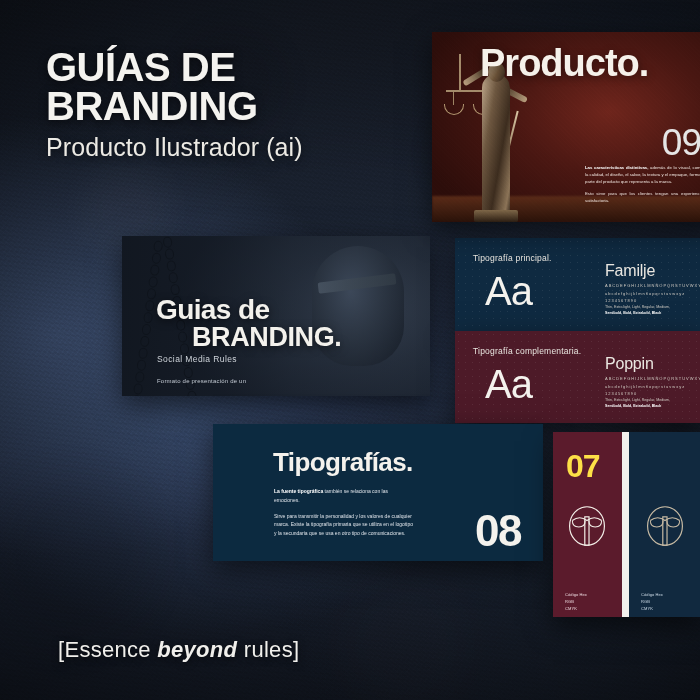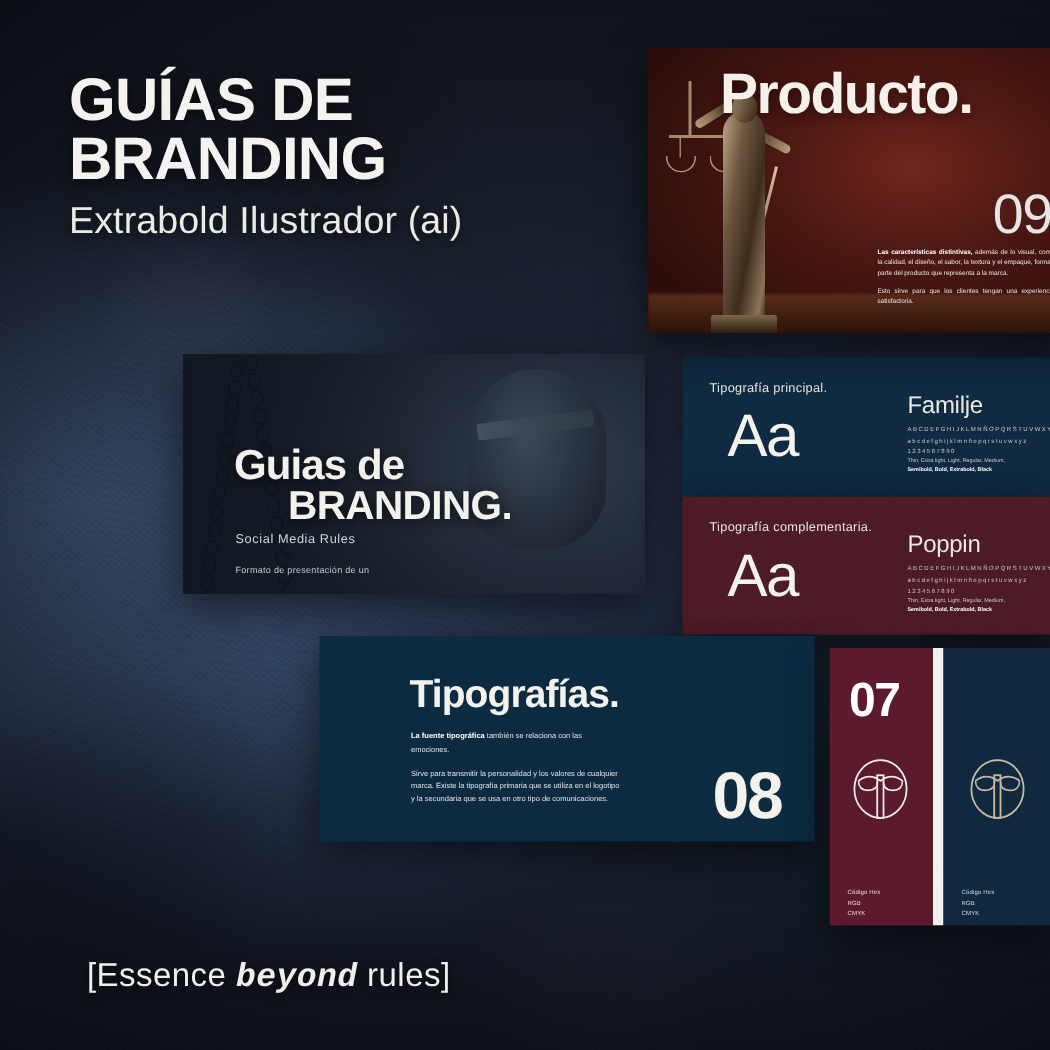--- a/index.html
+++ b/index.html
@@ -246,7 +246,7 @@
   <div id="headline">
     <div class="hl">GUÍAS DE</div>
     <div class="hl">BRANDING</div>
-    <div class="sub">Extrabold Ilustrador (ai)</div>
+    <div class="sub">Producto Ilustrador (ai)</div>
   </div>
 
   <div class="slide" id="slide-producto">

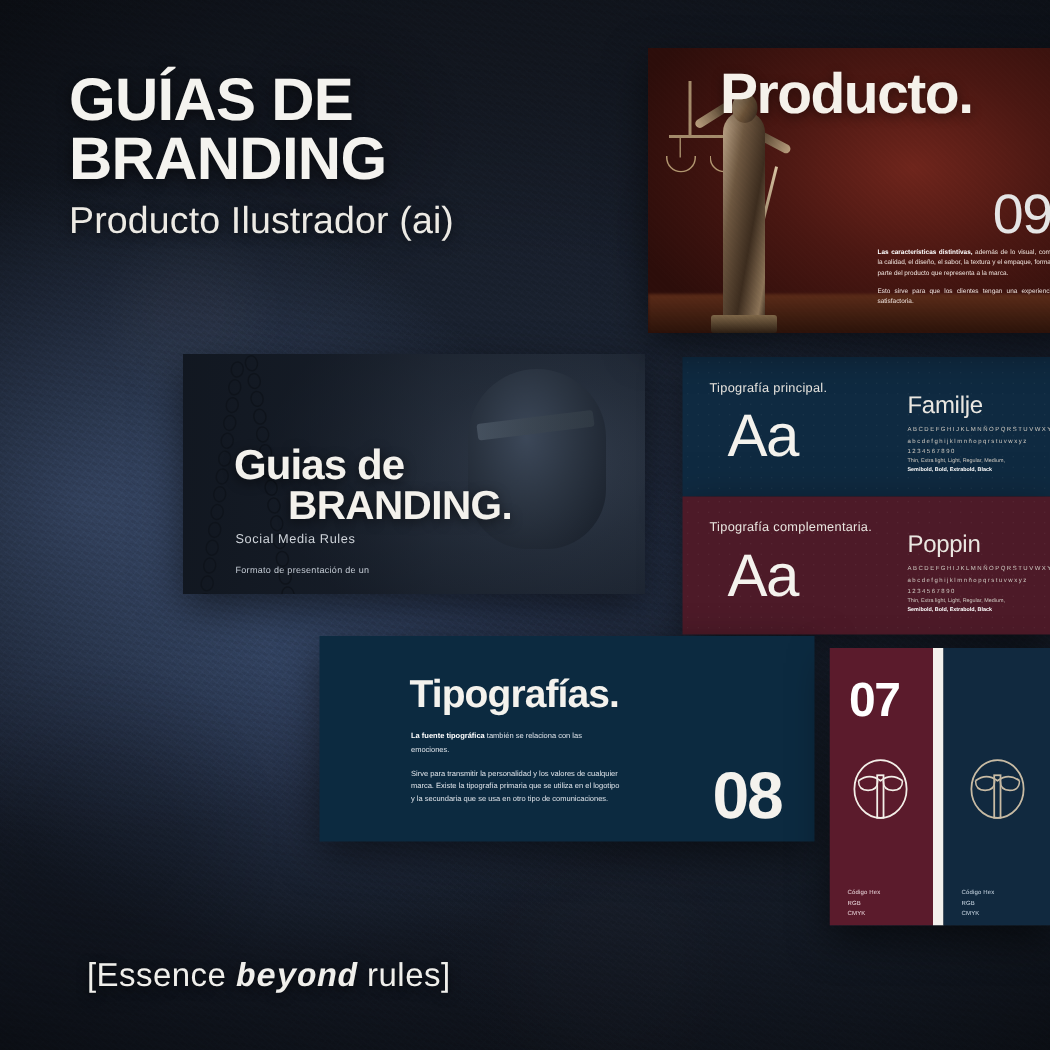--- a/index.html
+++ b/index.html
@@ -226,7 +226,7 @@
   #sw-red{left:0;width:69px;background:#5b1b2c;}
   #sw-navy{left:76px;right:0;background:#11293f;}
   #slide-colores .gap{position:absolute;left:69px;top:0;bottom:0;width:7px;background:#f2f0ec;}
-  .sw-num{position:absolute;left:13px;top:18px;color:#ffffff;font-weight:700;font-size:32px;letter-spacing:-1px;line-height:1;}
+  .sw-num{position:absolute;left:13px;top:18px;color:#fde047;font-weight:700;font-size:32px;letter-spacing:-1px;line-height:1;}
   .sw-logo{position:absolute;left:12px;top:72px;width:44px;height:44px;}
   .sw-meta{position:absolute;left:12px;bottom:5px;font-size:4px;line-height:1.75;letter-spacing:.1px;}
   #sw-red .sw-meta{color:#ecd9de;}

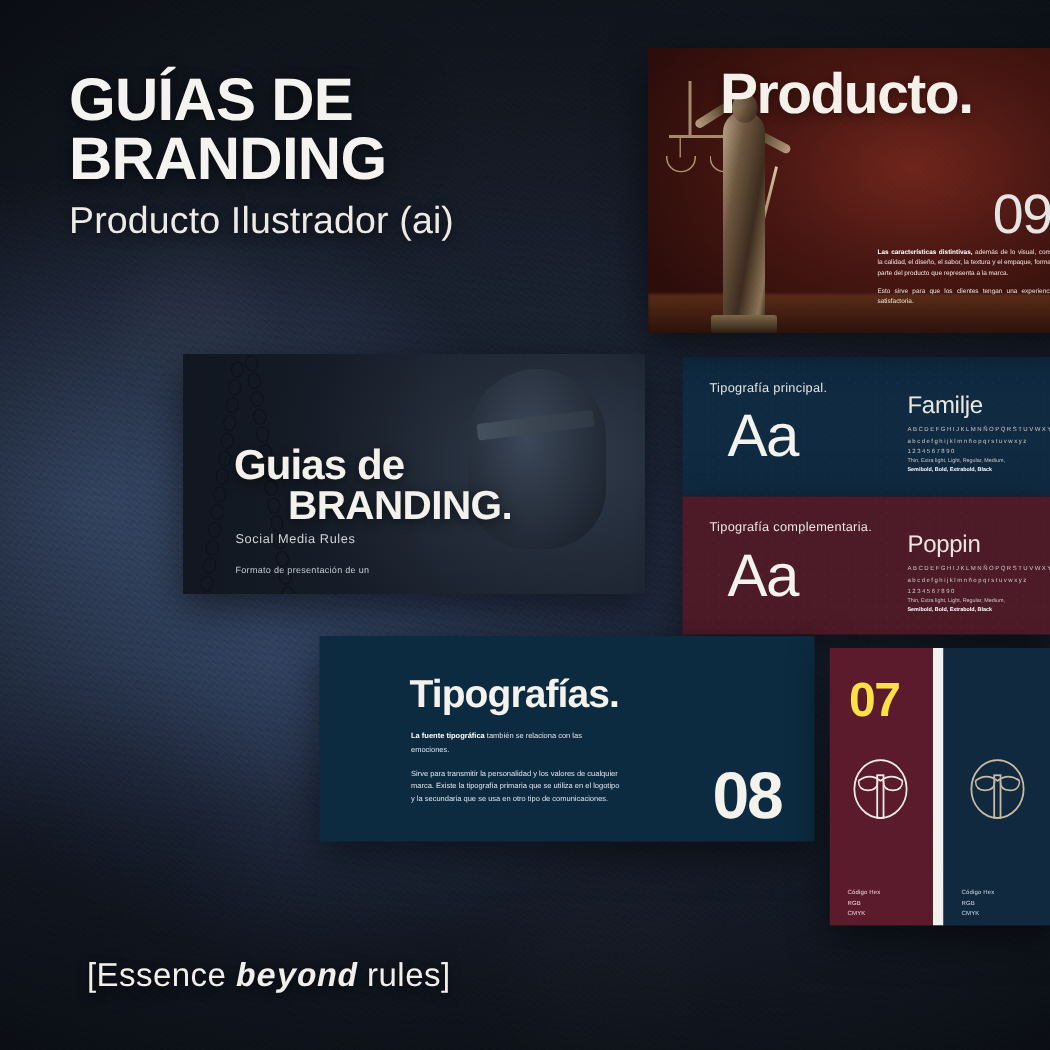--- a/index.html
+++ b/index.html
@@ -64,7 +64,7 @@
     color:#f0efeb;font-size:22px;letter-spacing:.3px;
     text-shadow:0 2px 7px rgba(0,0,0,.6);white-space:nowrap;
   }
-  #tagline .em{font-family:Liberation Mono, monospace;font-style:italic;font-weight:700;}
+  #tagline .em{font-family:Liberation Sans, sans-serif;font-style:italic;font-weight:700;}
 
   
   .slide{position:absolute;overflow:hidden;box-shadow:0 9px 26px rgba(0,0,0,.55);}

